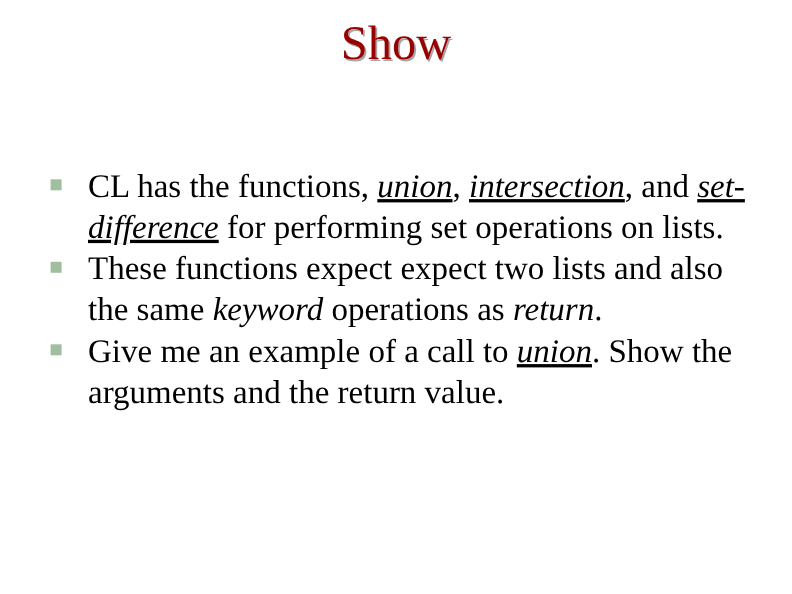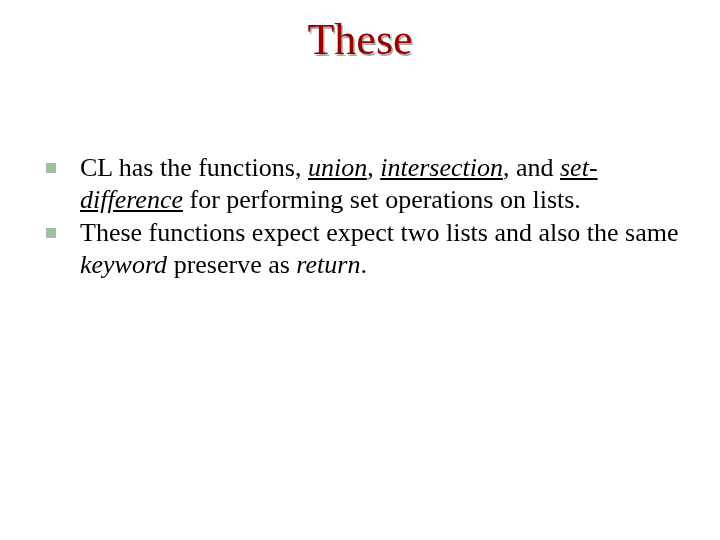--- a/index.html
+++ b/index.html
@@ -58,7 +58,7 @@
 
 <div class="slide">
 
-  <div class="title">These</div>
+  <div class="title">Show</div>
 
   <div class="body">
 

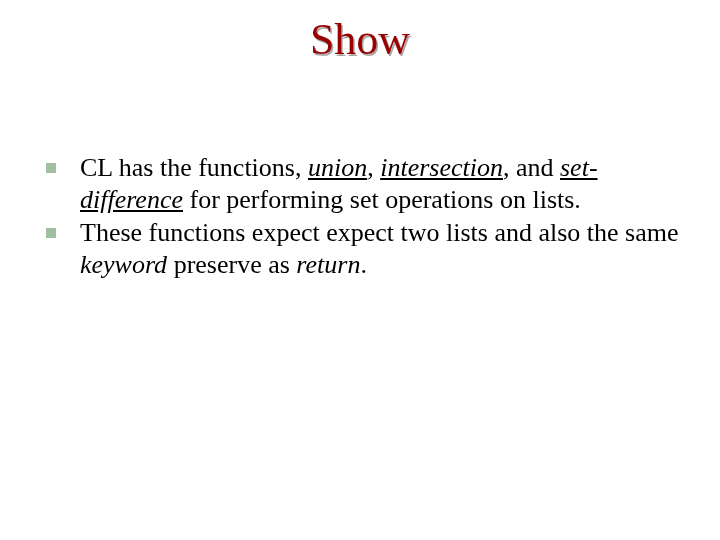--- a/index.html
+++ b/index.html
@@ -35,7 +35,7 @@
   .li {
     display: flex;
     align-items: flex-start;
-    font-size: 26px;
+    font-size: 30px;
     line-height: 1.22;
     margin-bottom: 2px;
   }

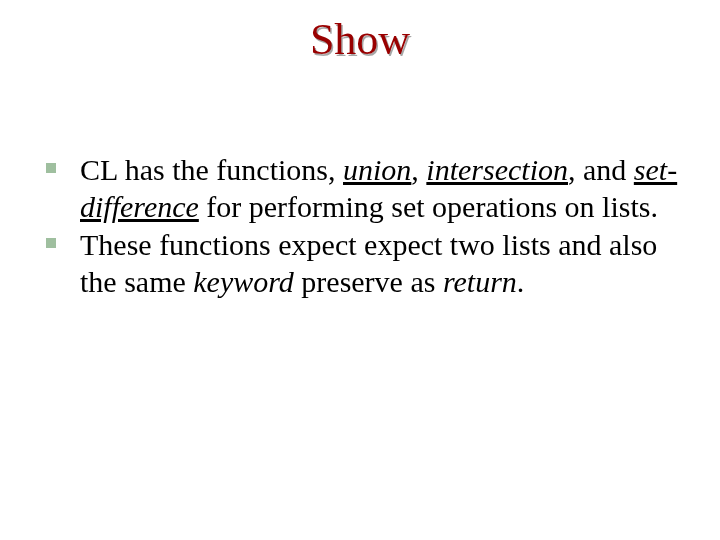--- a/index.html
+++ b/index.html
@@ -72,7 +72,7 @@
     <div class="li">
       <div class="bullet"></div>
       <div class="txt">
-        <span>These functions expect expect two lists and  also the same </span><span class="i">keyword</span><span> preserve as </span><span class="i">return</span><span>.</span>
+        <span>These functions expect expect two lists and  also the same </span><span class="i">keyword</span><span> operations as </span><span class="i">return</span><span>.</span>
       </div>
     </div>
 

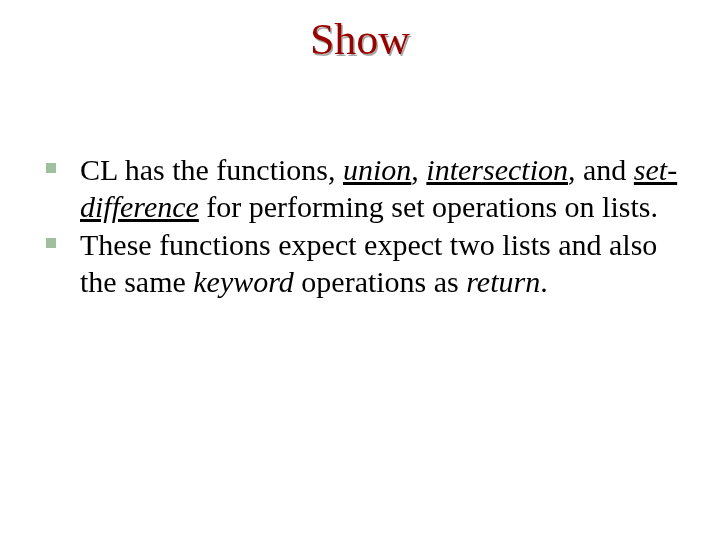--- a/index.html
+++ b/index.html
@@ -77,6 +77,12 @@
     </div>
 
 
+    <div class="li">
+      <div class="bullet"></div>
+      <div class="txt">
+        <span>Give me an example of a call to </span><span class="ui">union</span><span>.  Show  the arguments and the return value.</span>
+      </div>
+    </div>
 
   </div>
 </div>

